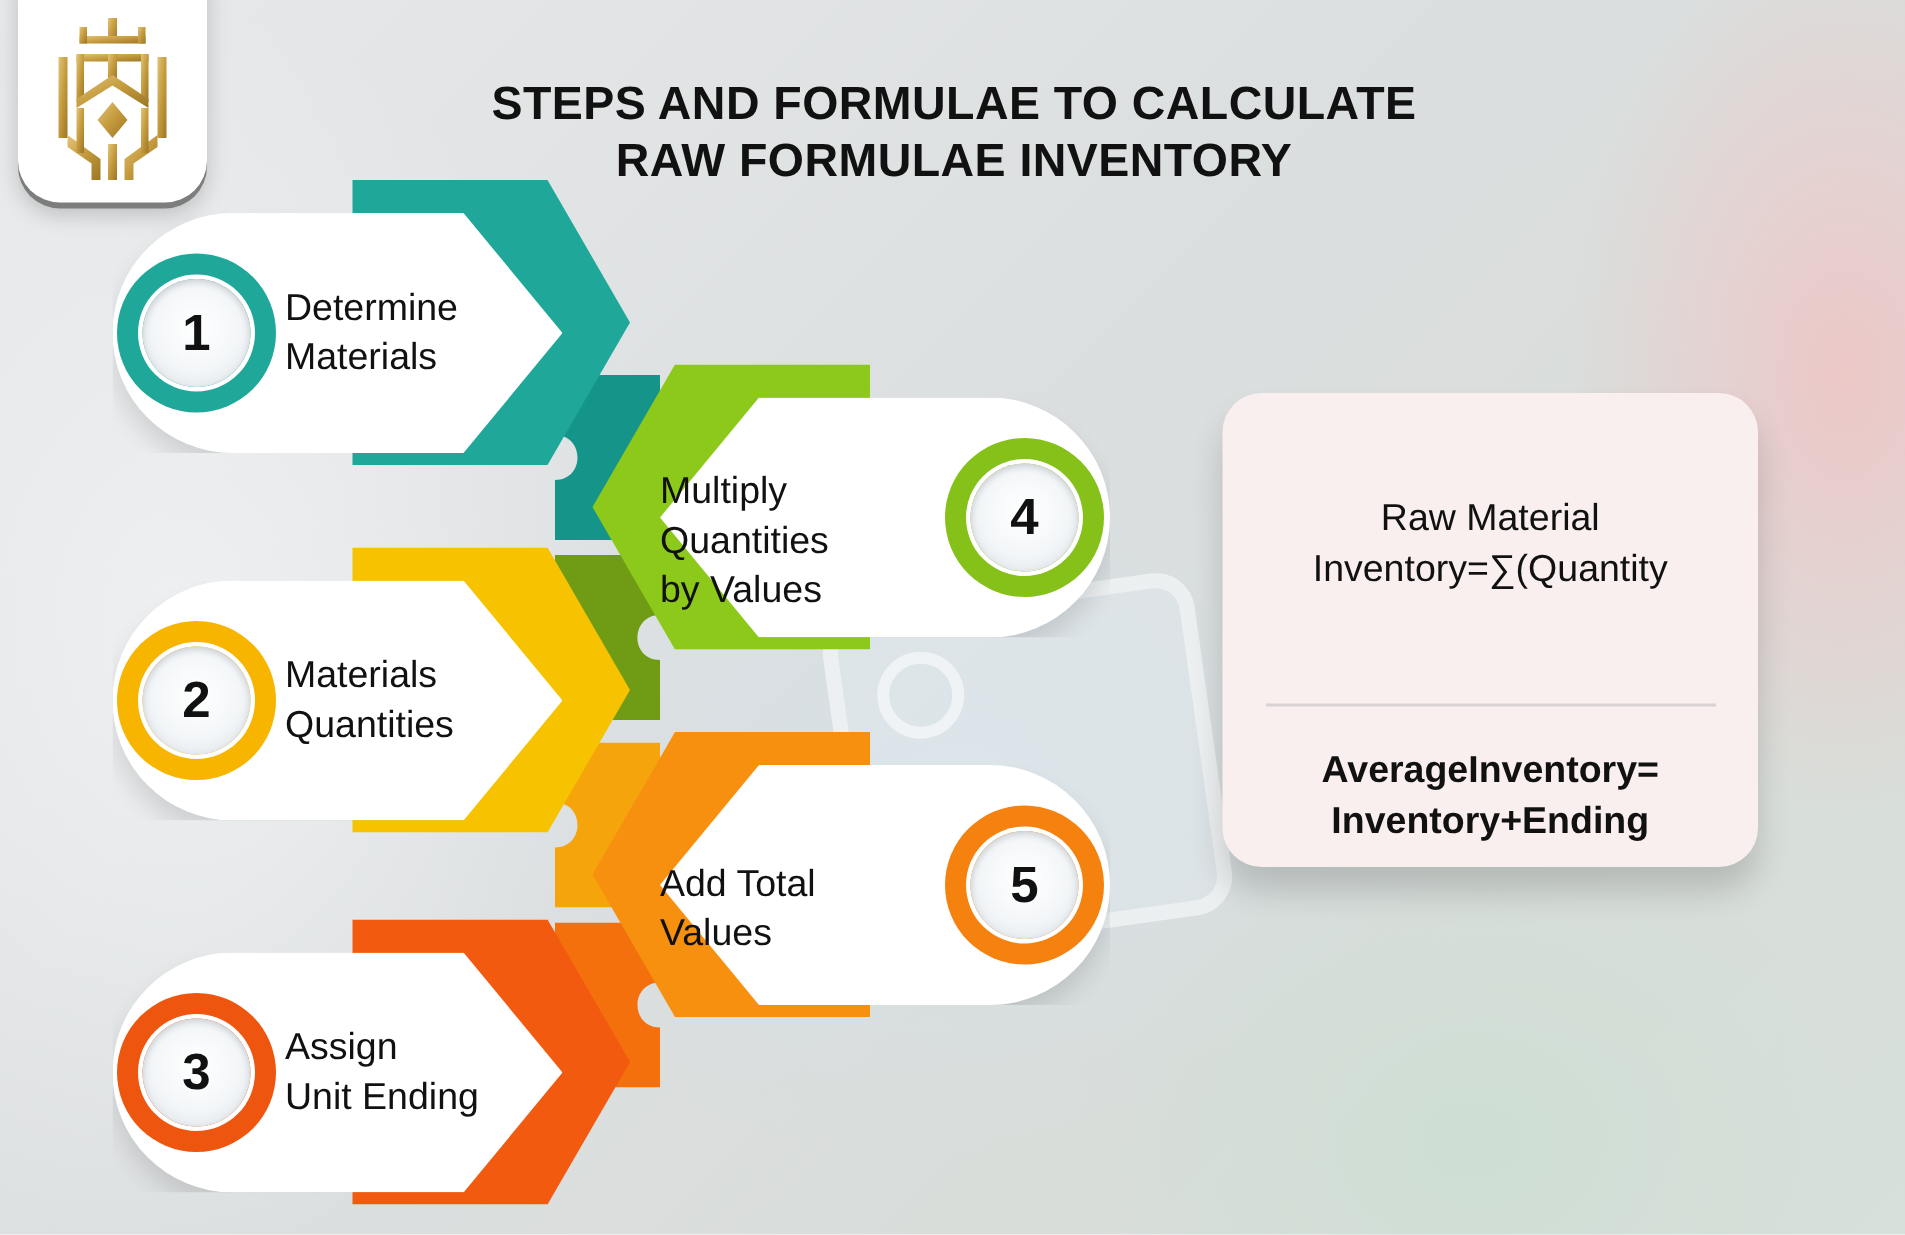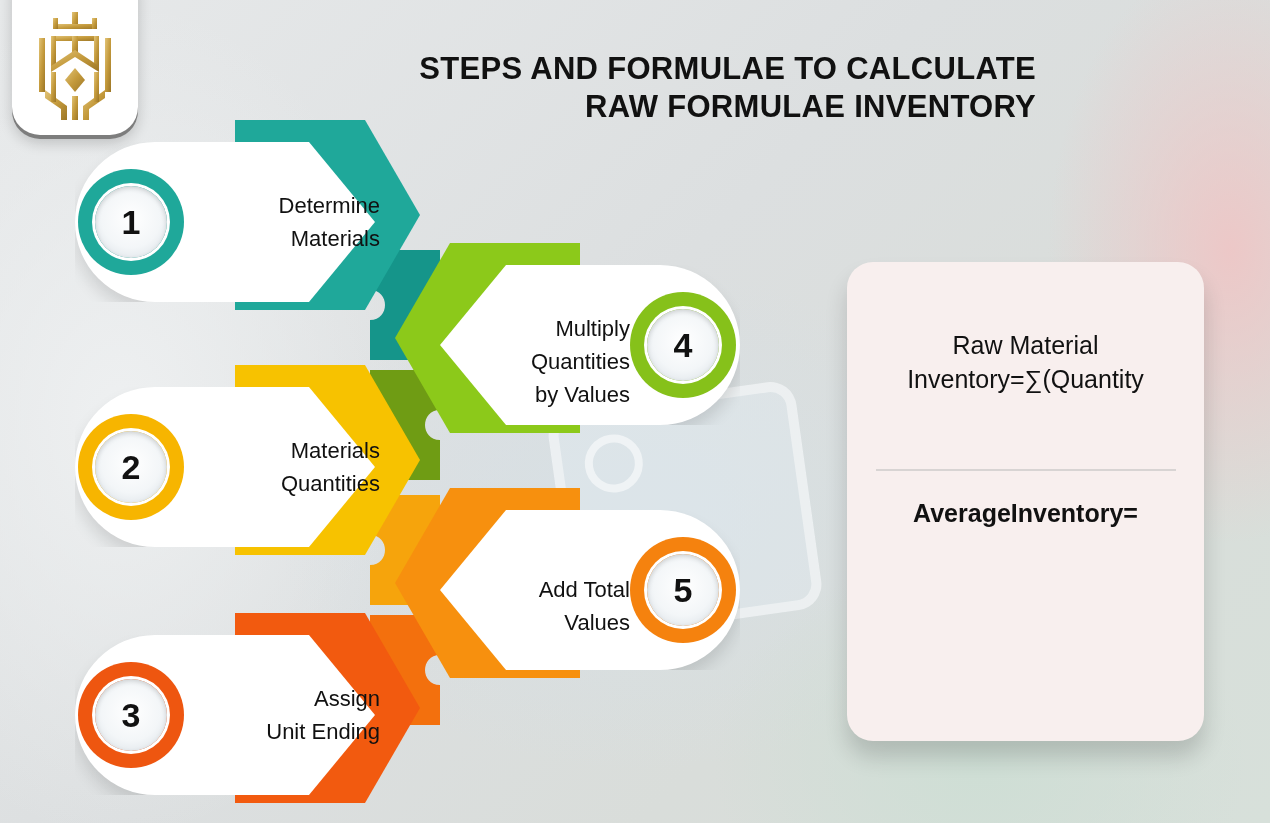--- a/index.html
+++ b/index.html
@@ -35,7 +35,7 @@
 
   
   .title {
-    position: absolute; left: 236px; top: 50px; width: 800px; text-align: right;
+    position: absolute; left: 236px; top: 50px; width: 800px; text-align: center;
     font-family: "Liberation Sans", sans-serif; font-weight: bold;
     font-size: 31px; line-height: 38px; color: #111; letter-spacing: 0.3px;
   }

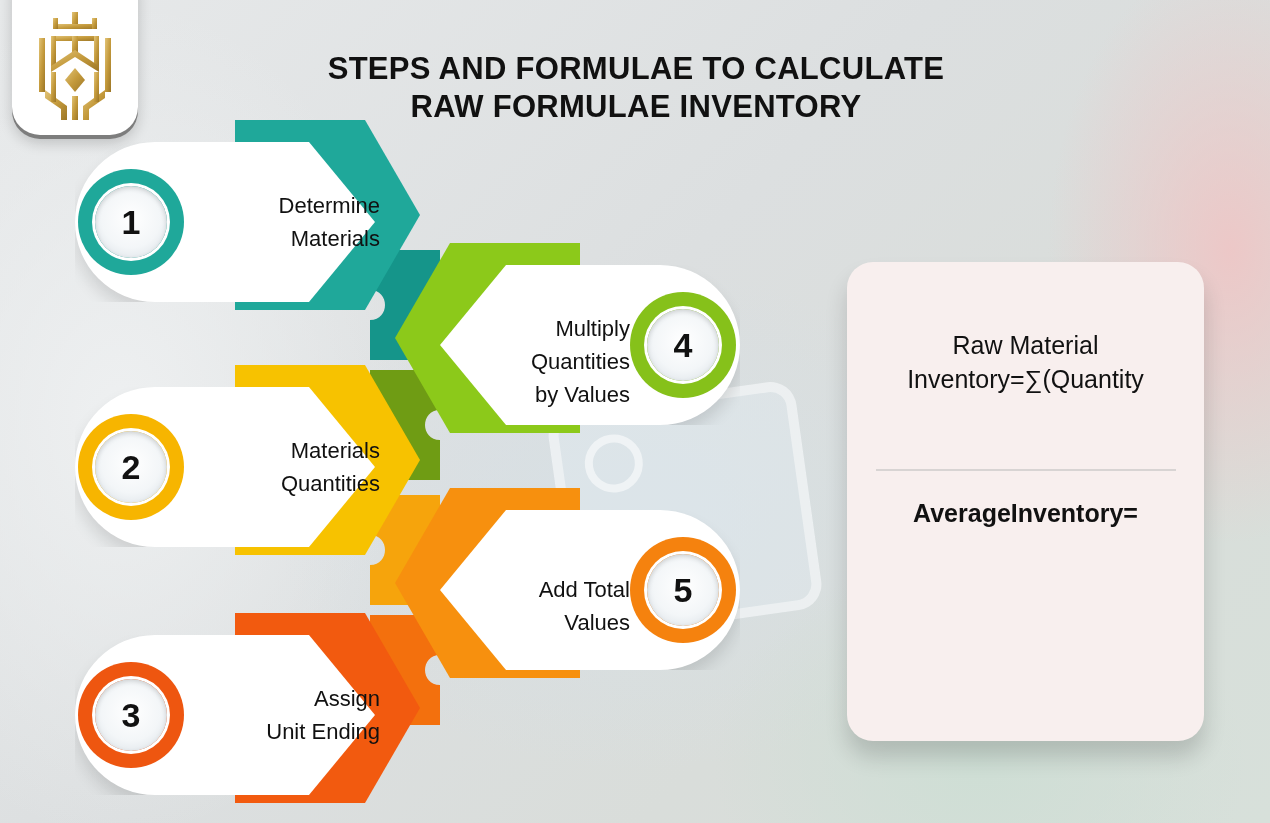--- a/index.html
+++ b/index.html
@@ -72,8 +72,8 @@
     font-size: 34px; color: #111;
   }
   .step-label {
-    position: absolute; width: 190px; text-align: right;
-    font-family: "Liberation Sans", sans-serif; font-size: 22px; line-height: 33px;
+    position: absolute; width: 190px; text-align: left;
+    font-family: "Liberation Sans", sans-serif; font-size: 25px; line-height: 33px;
     color: #111; top: 50%; transform: translateY(-50%);
   }
   .step.left .step-label { left: 115px; }

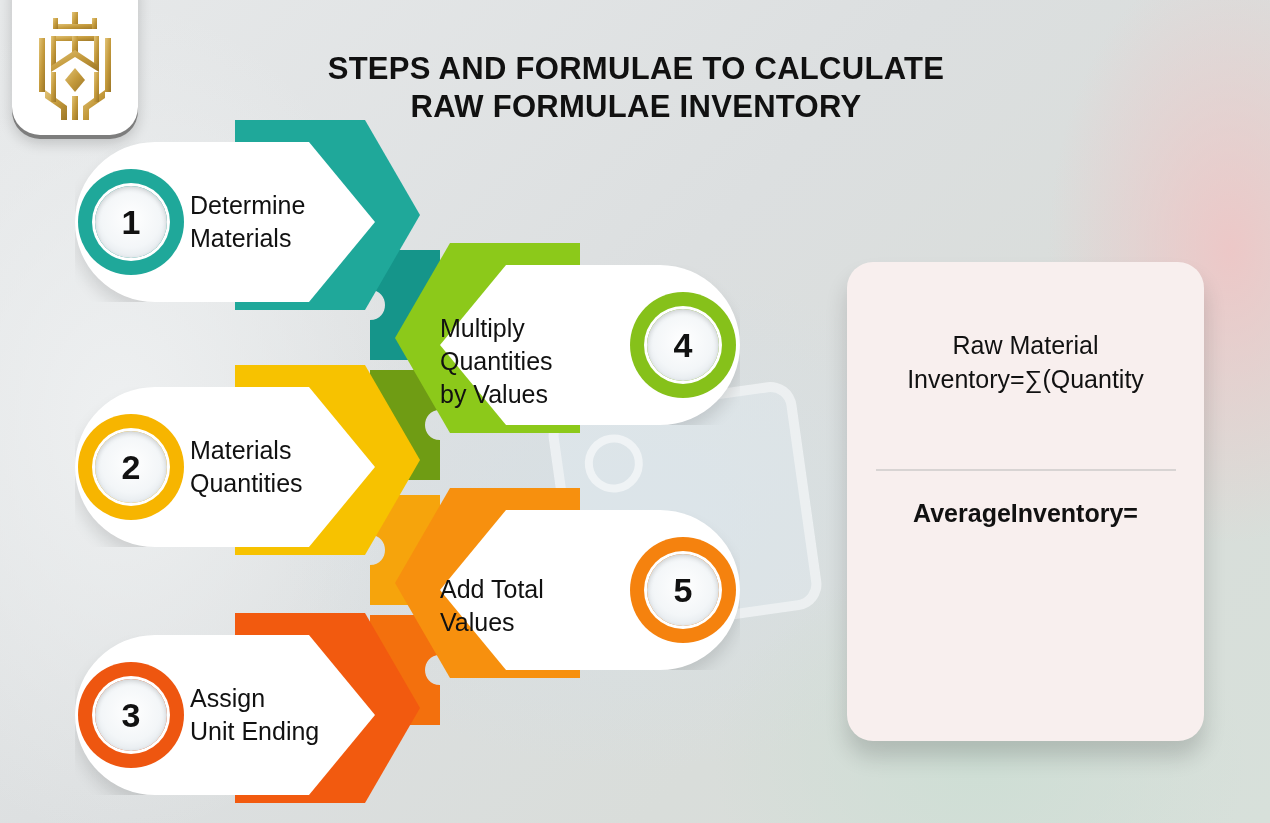--- a/index.html
+++ b/index.html
@@ -84,11 +84,11 @@
 
   
   .formula-card {
-    position: absolute; left: 815px; top: 262px; width: 357px; height: 479px;
+    position: absolute; left: 815px; top: 262px; width: 357px; height: 316px;
     background: #f8efee; border-radius: 26px;
     box-shadow: 0 16px 22px rgba(0,0,0,0.16);
     text-align: center; color: #111;
-    font-family: "Liberation Sans", sans-serif; font-size: 25px; line-height: 34px; margin-left: 32px;
+    font-family: "Liberation Sans", sans-serif; font-size: 25px; line-height: 34px;
   }
   .formula-1 { position: absolute; left: 0; right: 0; top: 66px; }
   .formula-2 { position: absolute; left: 0; right: 0; top: 234px; font-weight: bold; }

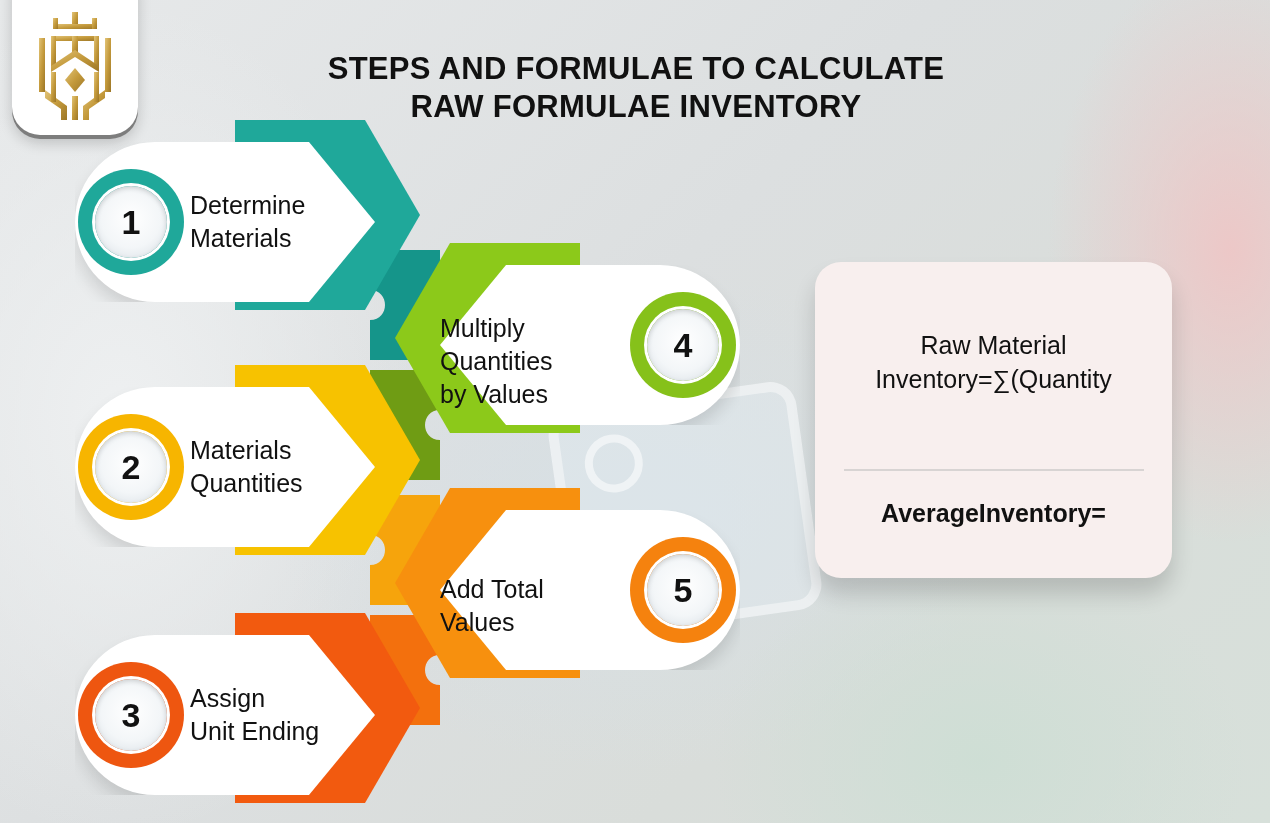--- a/index.html
+++ b/index.html
@@ -232,6 +232,7 @@
   <div class="formula-divider"></div>
   <div class="formula-2">
     <div>AverageInventory=</div>
+    <div>Inventory+Ending</div>
   </div>
 </div>
 

